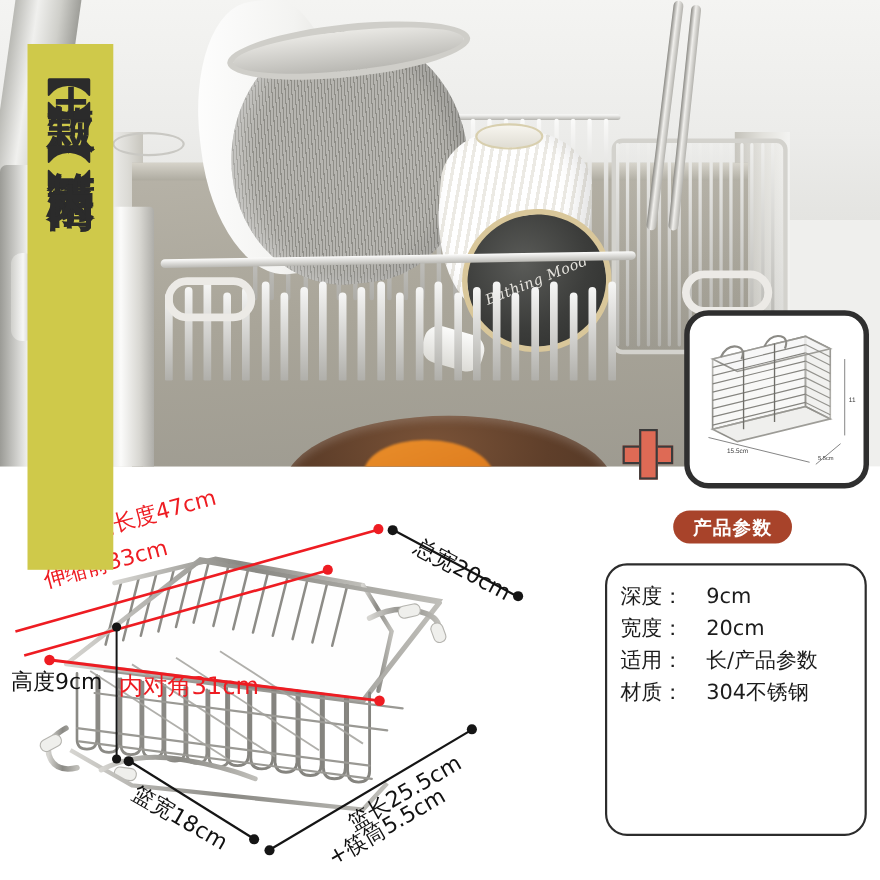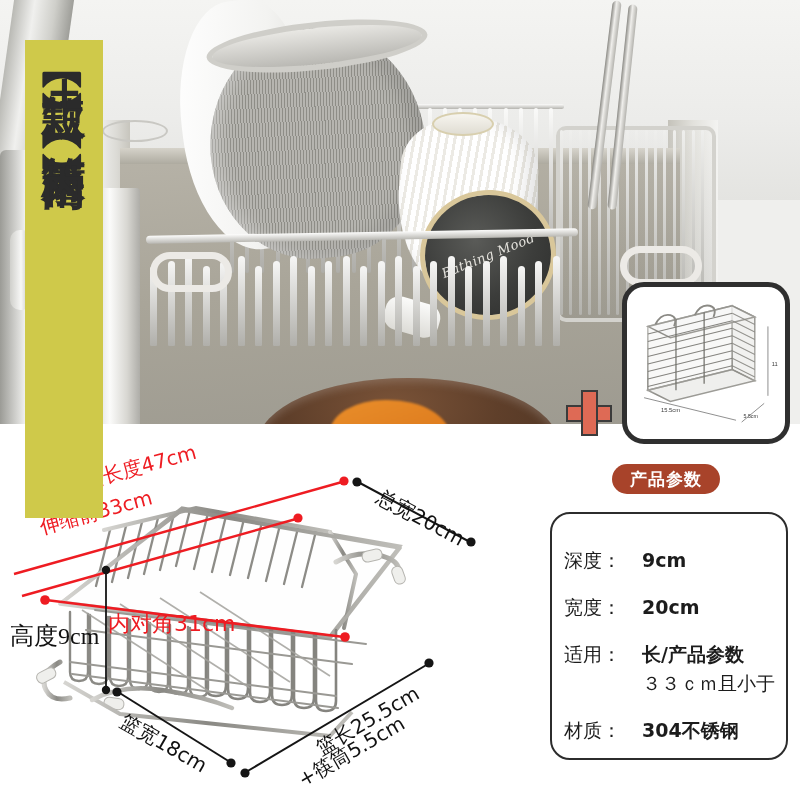--- a/index.html
+++ b/index.html
@@ -316,7 +316,6 @@
     color: #1c1c1c;
     line-height: 29px;
     white-space: nowrap;
-    margin-top: 18px;
   }
   .param-key { width: 78px; flex: 0 0 78px; }
   .param-val { flex: 1 1 auto; font-weight: bold; }

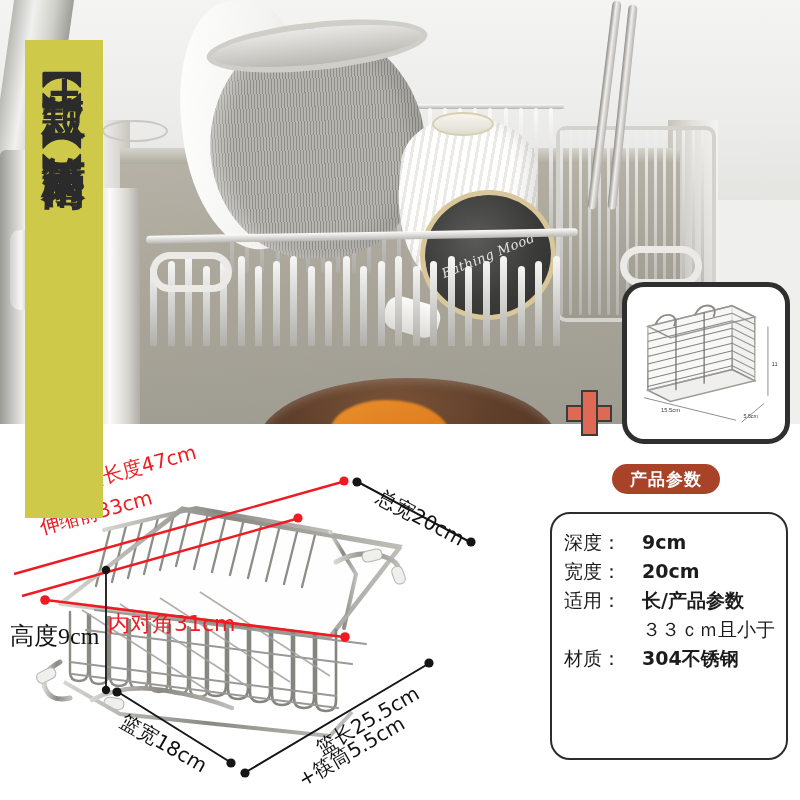--- a/index.html
+++ b/index.html
@@ -318,7 +318,7 @@
     white-space: nowrap;
   }
   .param-key { width: 78px; flex: 0 0 78px; }
-  .param-val { flex: 1 1 auto; font-weight: bold; }
+  .param-val { flex: 1 1 auto; }
   .param-cont { padding-left: 78px; line-height: 29px; font-size: 19px;
                 font-family: "DejaVu Sans", "Liberation Sans", sans-serif; color: #1c1c1c; }
 

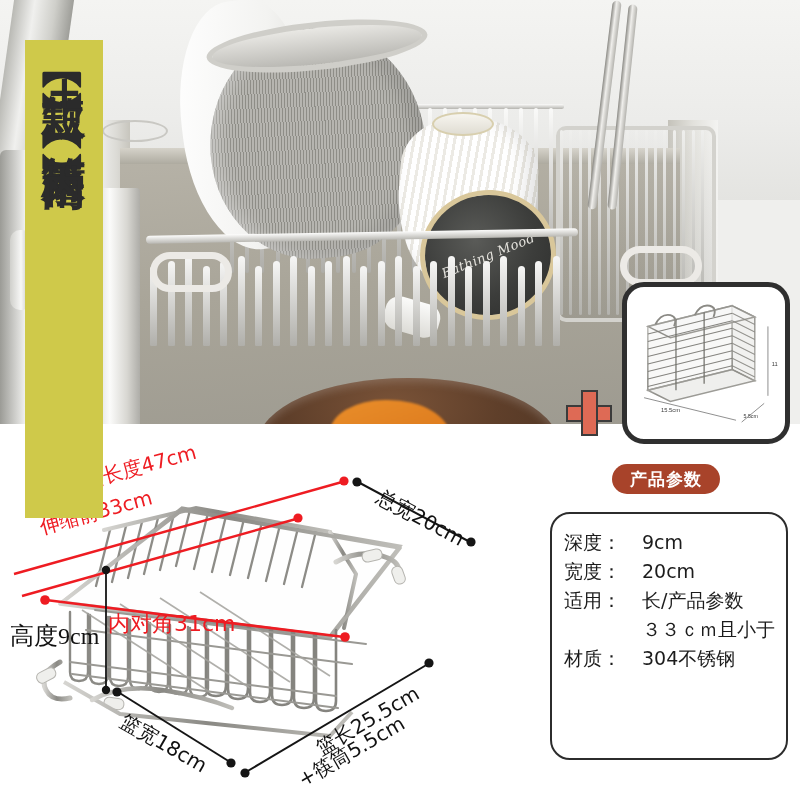--- a/index.html
+++ b/index.html
@@ -668,7 +668,7 @@
 
     <div class="dim-label dim-red" style="left:108px; top:185px; font-size:22px;">内对角31cm</div>
 
-    <div class="dim-label dim-black" style="left:10px; top:196px; font-size:24px;font-family:Liberation Serif, serif;">高度9cm</div>
+    <div class="dim-label dim-black" style="left:10px; top:182px; font-size:20px;">高度9cm</div>
 
     <div class="dim-label dim-black" style="left:122px; top:282px; font-size:20px; transform:rotate(30deg); transform-origin:left center;">篮宽18cm</div>
 

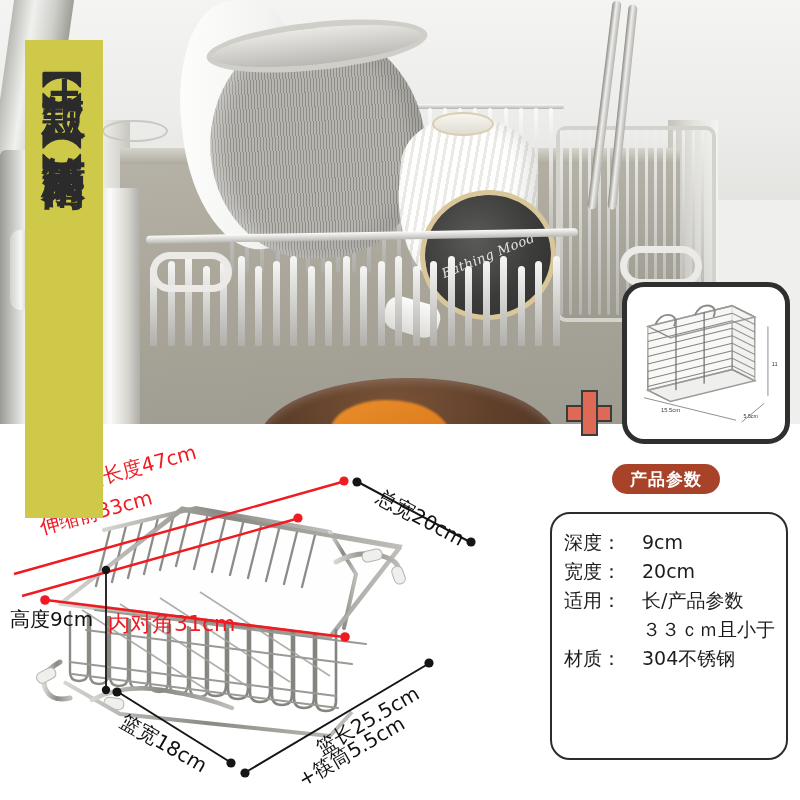--- a/index.html
+++ b/index.html
@@ -536,7 +536,6 @@
       <span class="param-key">适用：</span>
       <span class="param-val">长/产品参数</span>
     </div>
-    <div class="param-cont">３３ｃｍ且小于</div>
     <div class="param-row">
       <span class="param-key">材质：</span>
       <span class="param-val">304不锈钢</span>

